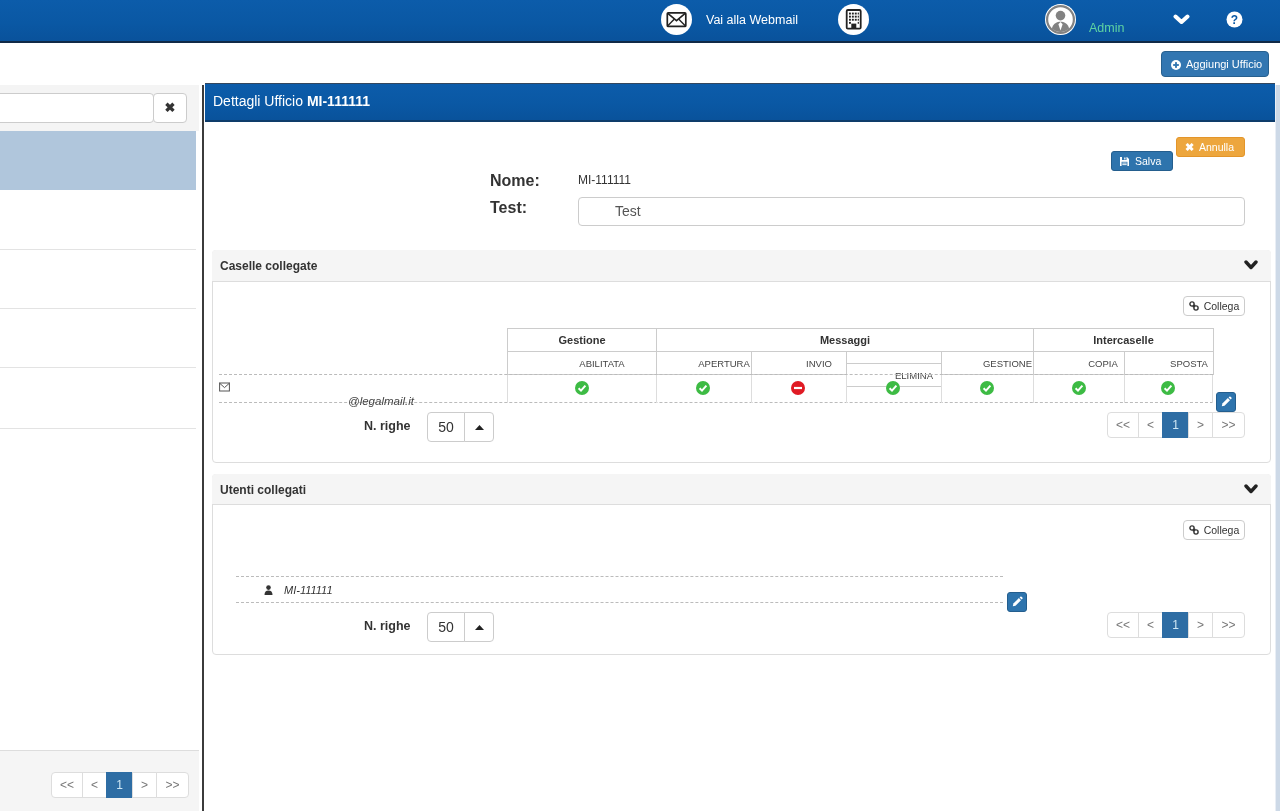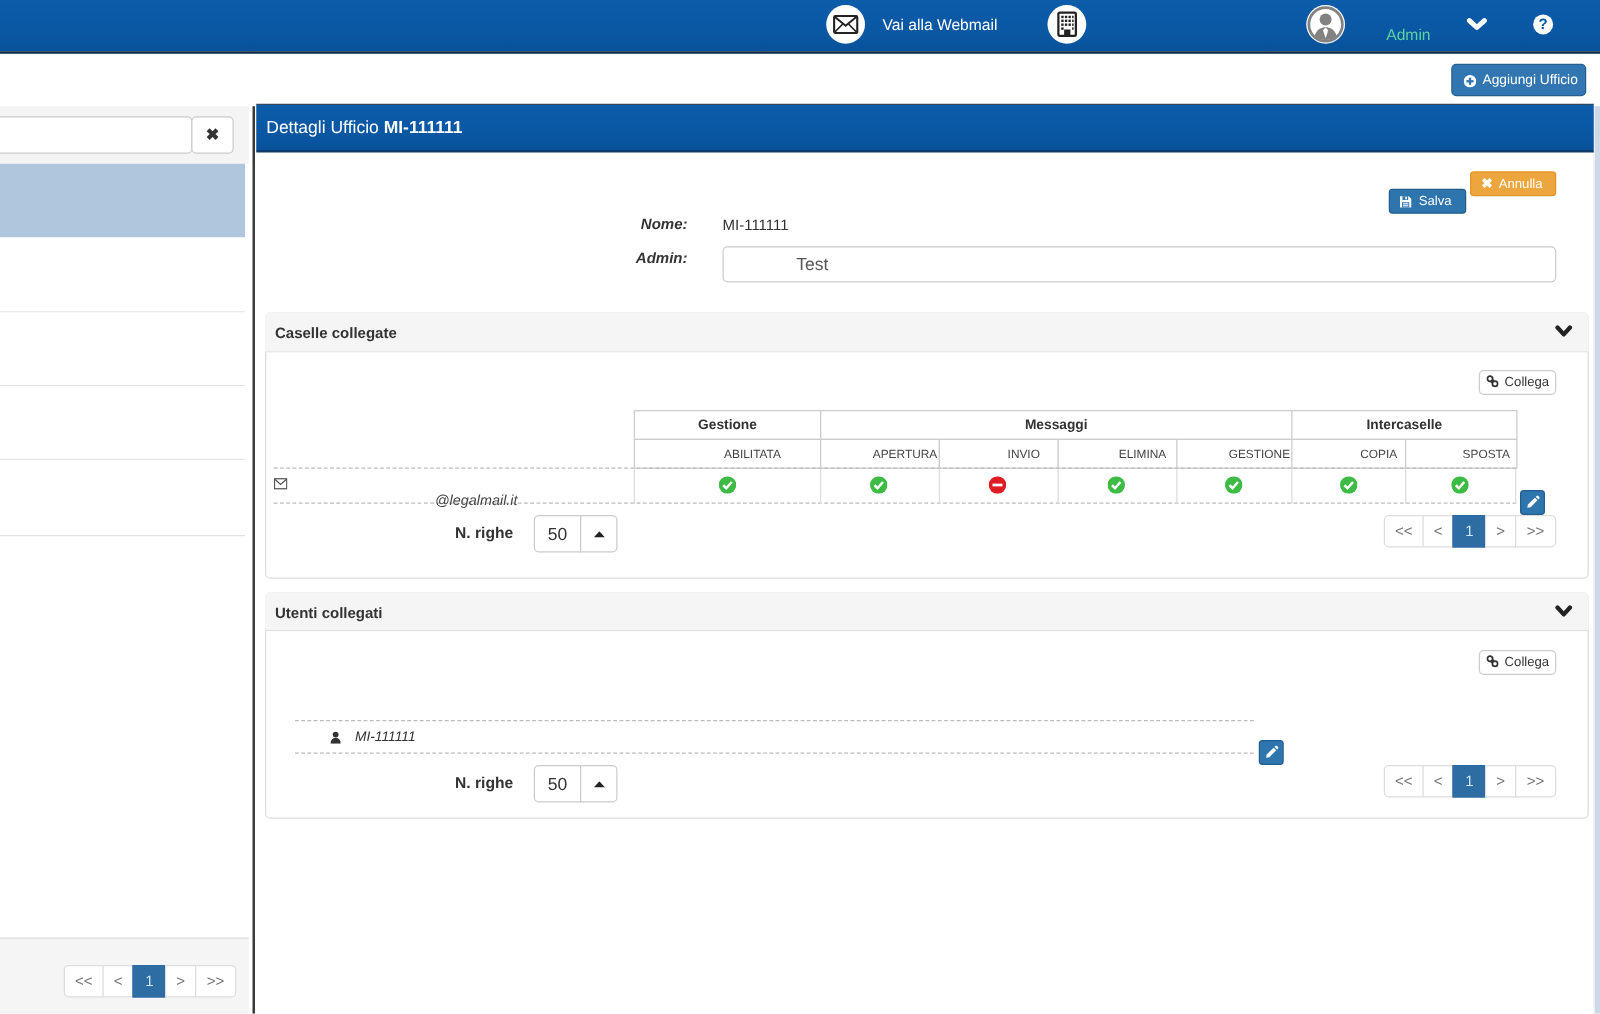--- a/index.html
+++ b/index.html
@@ -12,7 +12,7 @@
   #navbar { left:0; top:0; width:1280px; height:43px; background:linear-gradient(180deg,#0c5caa 0%,#0a58a4 55%,#09529b 100%);
     border-bottom:2px solid #102a47; }
   .navtext { color:#fff; font-size:12.5px; }
-  #admintext { color:#5ed3a2; font-size:12.5px;margin-left:20px; }
+  #admintext { color:#5ed3a2; font-size:12.5px; }
 
   
   #btn-aggiungi { left:1161px; top:51px; width:108px; height:26px; background:#3276b1;

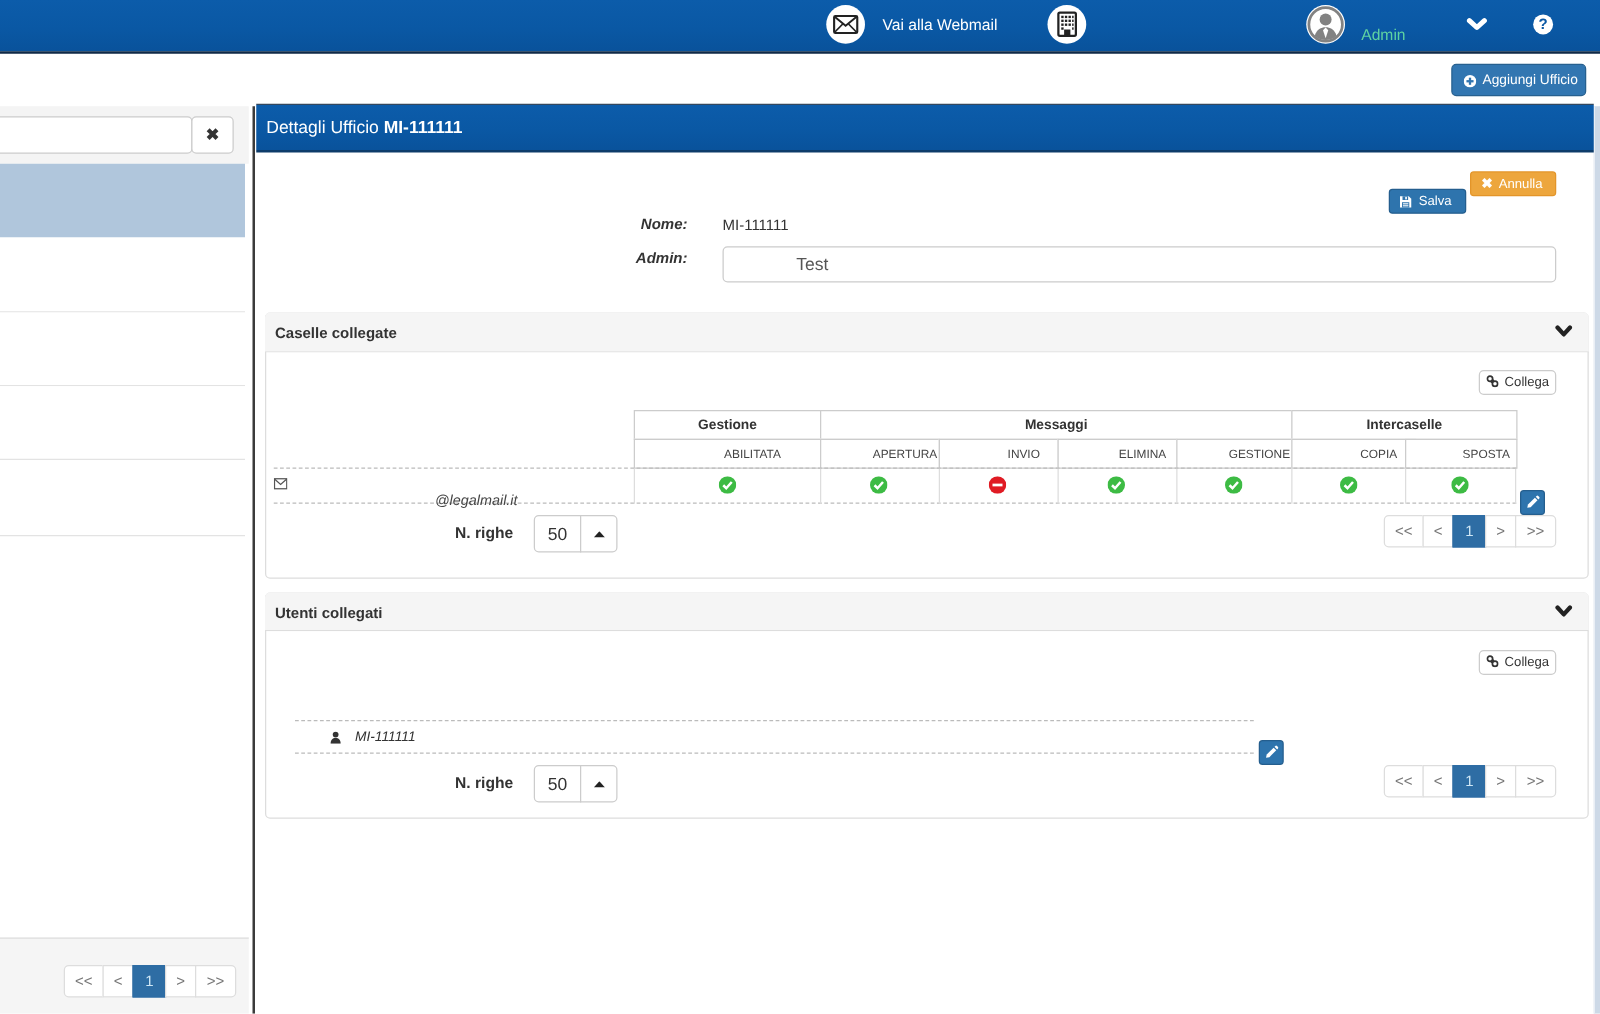--- a/index.html
+++ b/index.html
@@ -50,7 +50,7 @@
     color:#333; font-size:10.5px; text-align:center; }
 
   
-  .flabel { font-size:12px; font-weight:bold; color:#333; text-align:right; width:60px;font-style:italic; }
+  .flabel { font-size:16px; font-weight:bold; color:#333; width:60px; }
   #infoinput { left:578px; top:197px; width:667px; height:29px; border:1px solid #ccc;
     border-radius:4px; background:#fff; font-size:14px; color:#555; line-height:27px; }
 

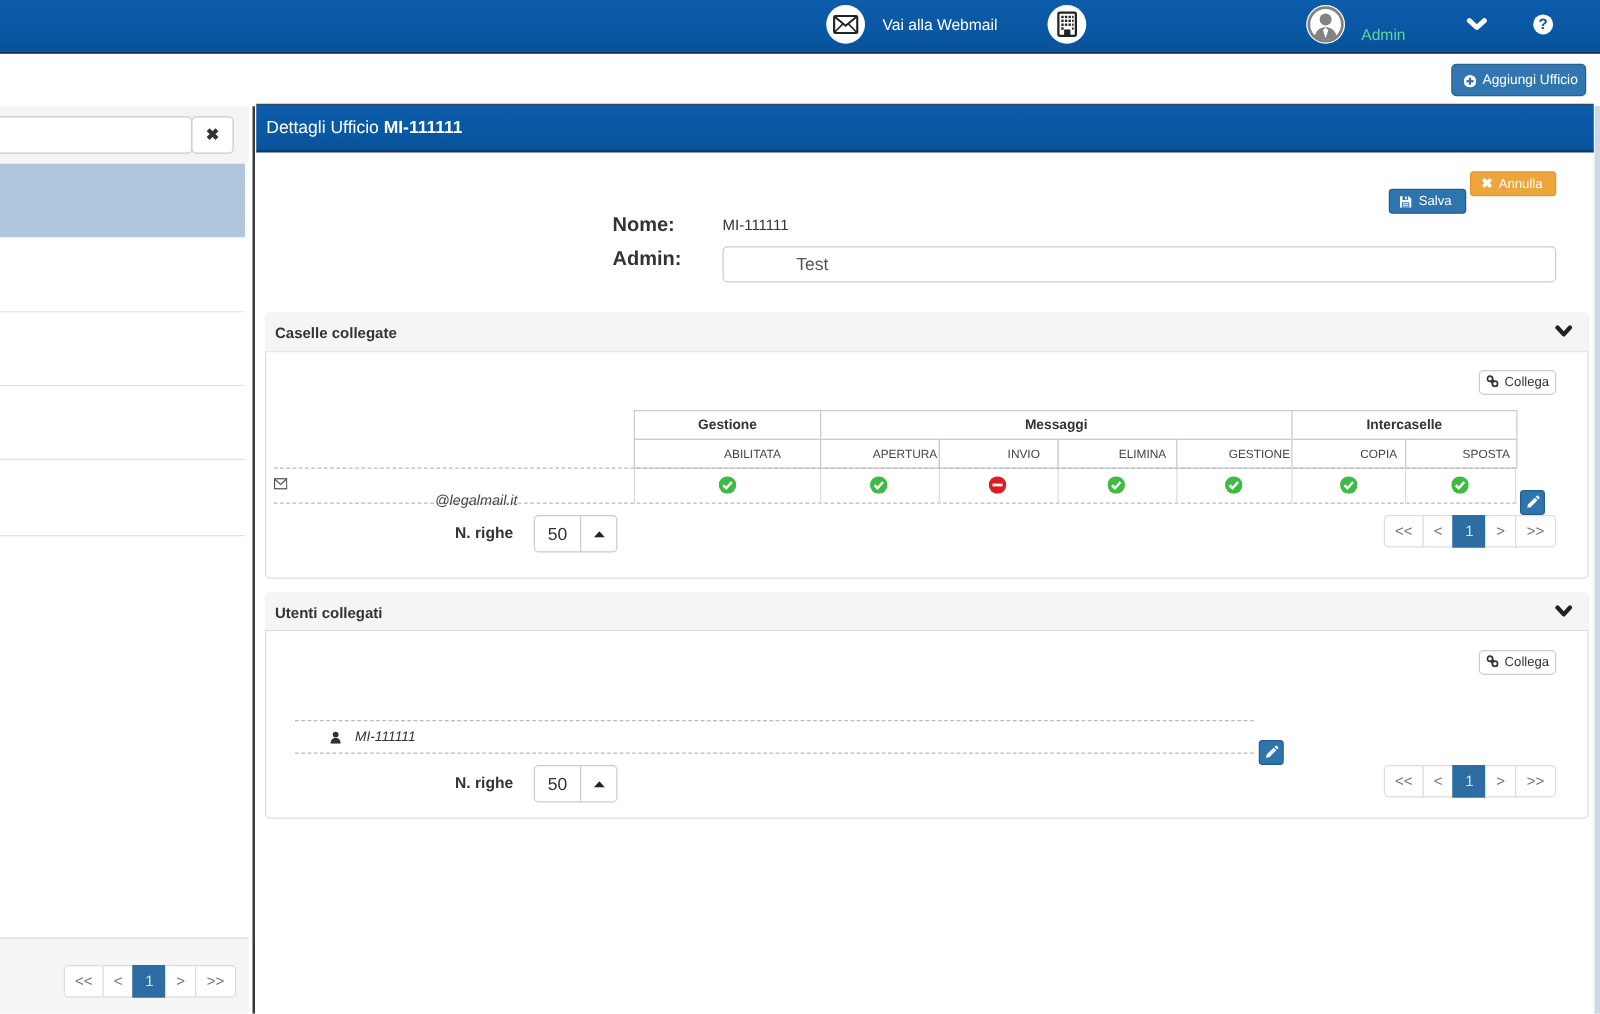--- a/index.html
+++ b/index.html
@@ -175,7 +175,7 @@
 
   <div class="abs flabel" style="left:490px;top:172px">Nome:</div>
   <div class="abs" style="left:578px;top:173px;font-size:12px;color:#333">MI-111111</div>
-  <div class="abs flabel" style="left:490px;top:199px">Admin:</div>
+  <div class="abs flabel" style="left:490px;top:199px">Test:</div>
   <div class="abs" id="infoinput"><span style="margin-left:58px">Test</span></div>
 
   <div class="abs panel" style="left:212px;top:250px;width:1059px;height:213px"></div>

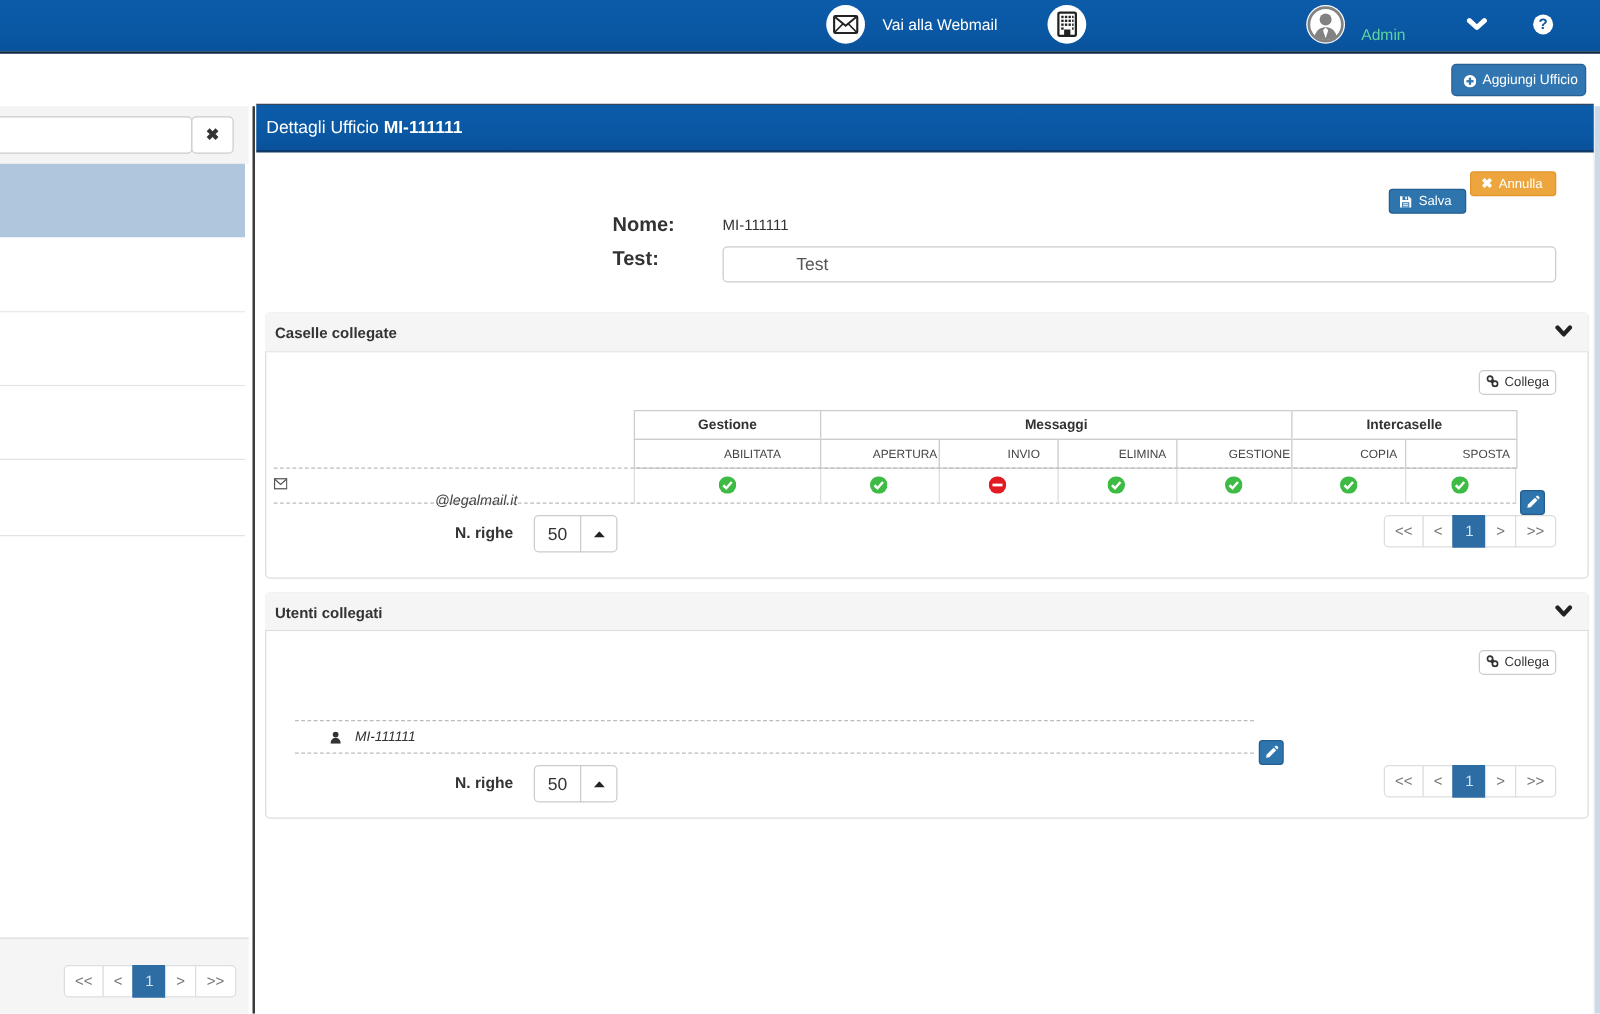--- a/index.html
+++ b/index.html
@@ -176,7 +176,7 @@
   <div class="abs flabel" style="left:490px;top:172px">Nome:</div>
   <div class="abs" style="left:578px;top:173px;font-size:12px;color:#333">MI-111111</div>
   <div class="abs flabel" style="left:490px;top:199px">Test:</div>
-  <div class="abs" id="infoinput"><span style="margin-left:58px">Test</span></div>
+  <div class="abs" id="infoinput"><span style="margin-left:36px">Test</span></div>
 
   <div class="abs panel" style="left:212px;top:250px;width:1059px;height:213px"></div>
   <div class="abs panelheader" style="left:212px;top:250px;width:1059px;height:32px;line-height:33px;padding-left:8px">Caselle collegate</div>

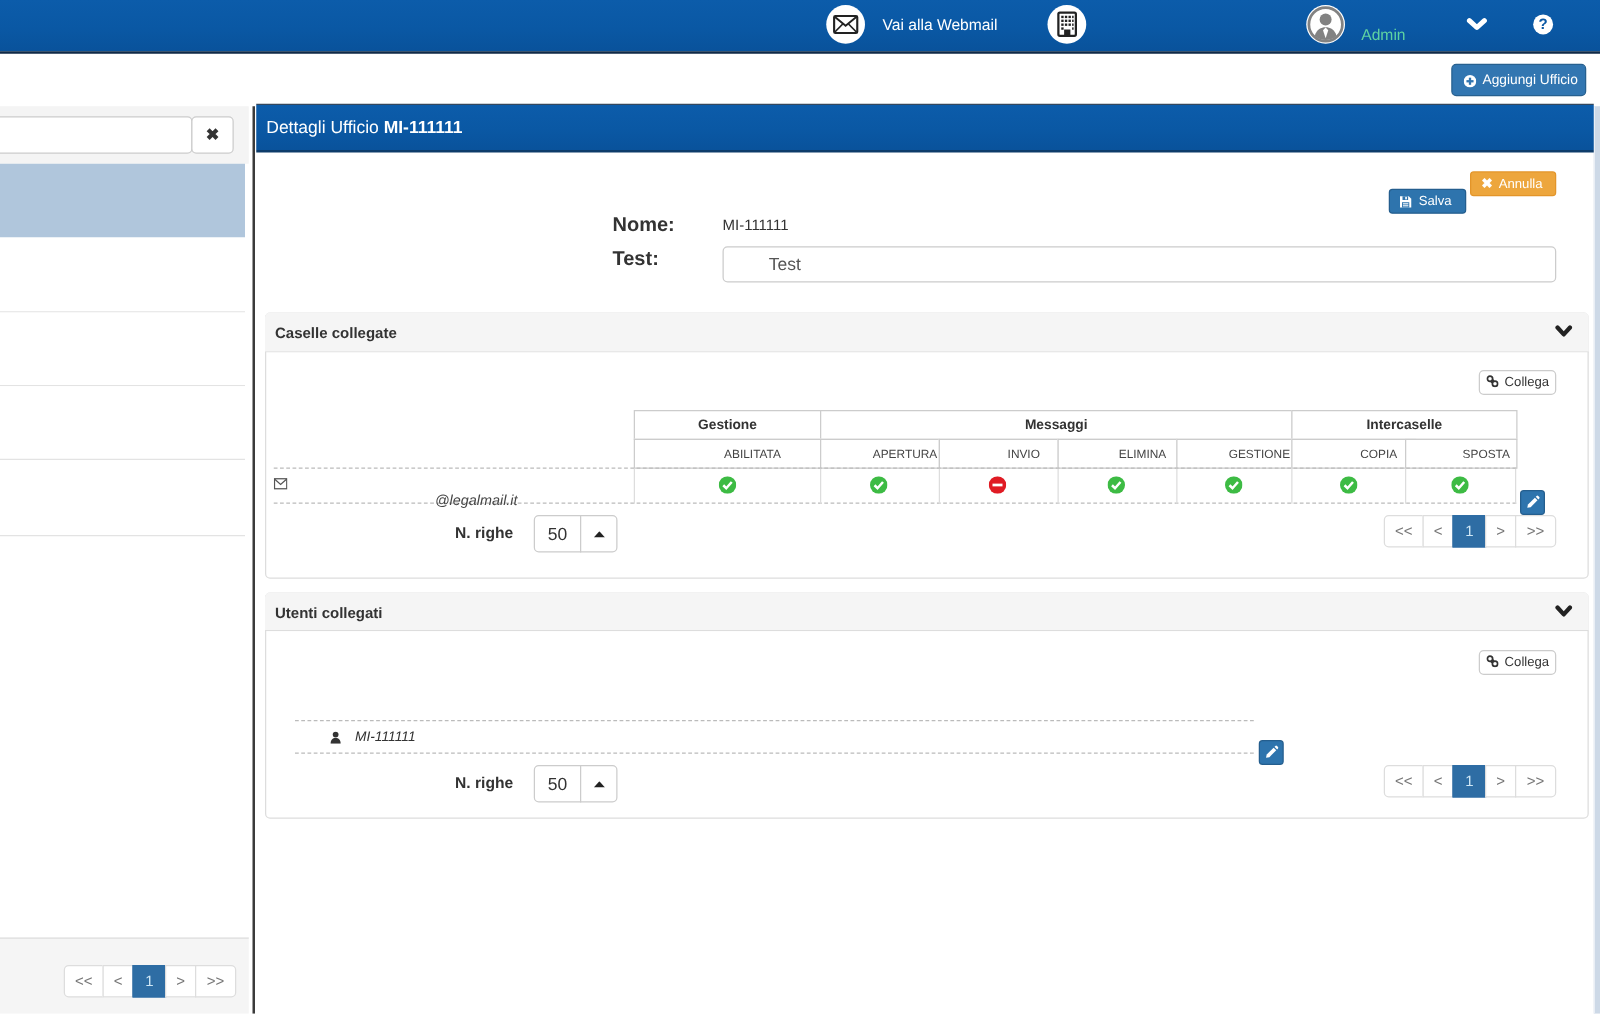--- a/index.html
+++ b/index.html
@@ -197,7 +197,7 @@
   <div class="abs tcell th2" style="left:507px;top:351px;width:150px;height:24px">ABILITATA</div>
   <div class="abs tcell th2" style="left:656px;top:351px;width:96px;height:24px">APERTURA</div>
   <div class="abs tcell th2" style="left:751px;top:351px;width:96px;height:24px">INVIO</div>
-  <div class="abs tcell th2" style="left:846px;top:351px;width:96px;height:24px">ELIMINA</div>
+  <div class="abs tcell th2" style="left:846px;top:363px;width:96px;height:24px">ELIMINA</div>
   <div class="abs tcell th2" style="left:941px;top:351px;width:93px;height:24px">GESTIONE</div>
   <div class="abs tcell th2" style="left:1033px;top:351px;width:100px;height:24px">COPIA</div>
   <div class="abs tcell th2" style="left:1124px;top:351px;width:90px;height:24px">SPOSTA</div>

